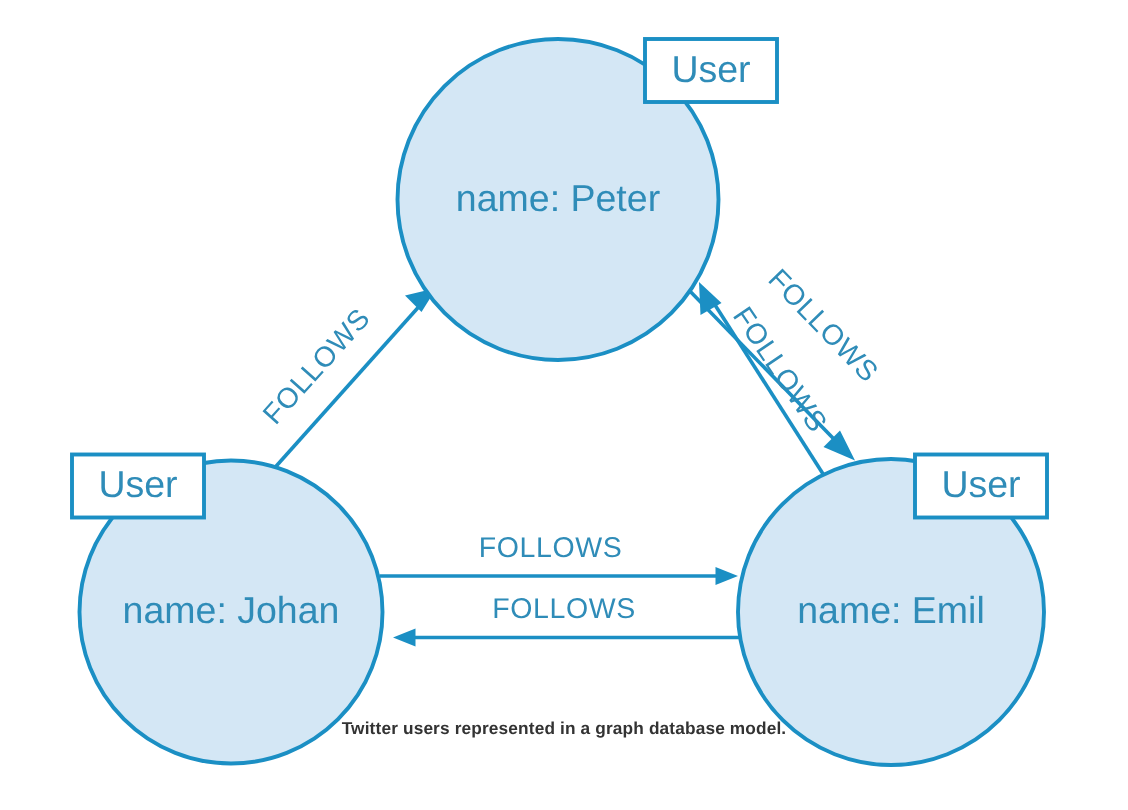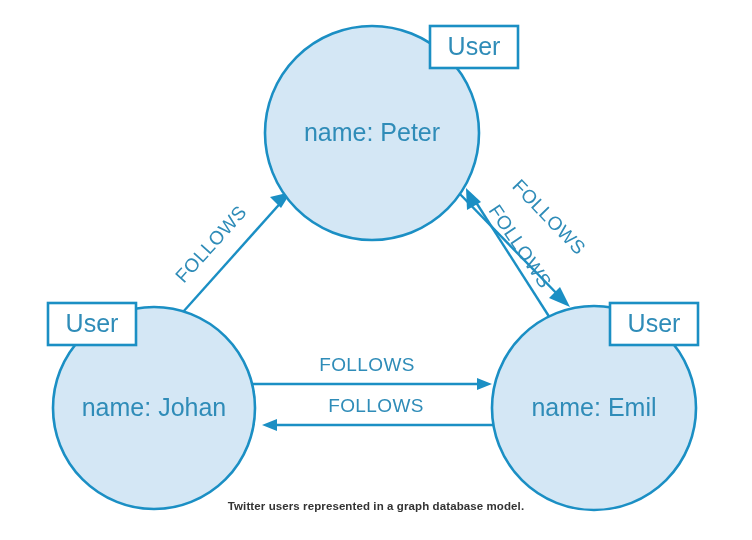--- a/index.html
+++ b/index.html
@@ -73,7 +73,7 @@
   .caption {
     position: absolute;
     left: 0;
-    top: 500px;
+    top: 480px;
     width: 752px;
     text-align: center;
     font-family: "Liberation Sans", sans-serif;

